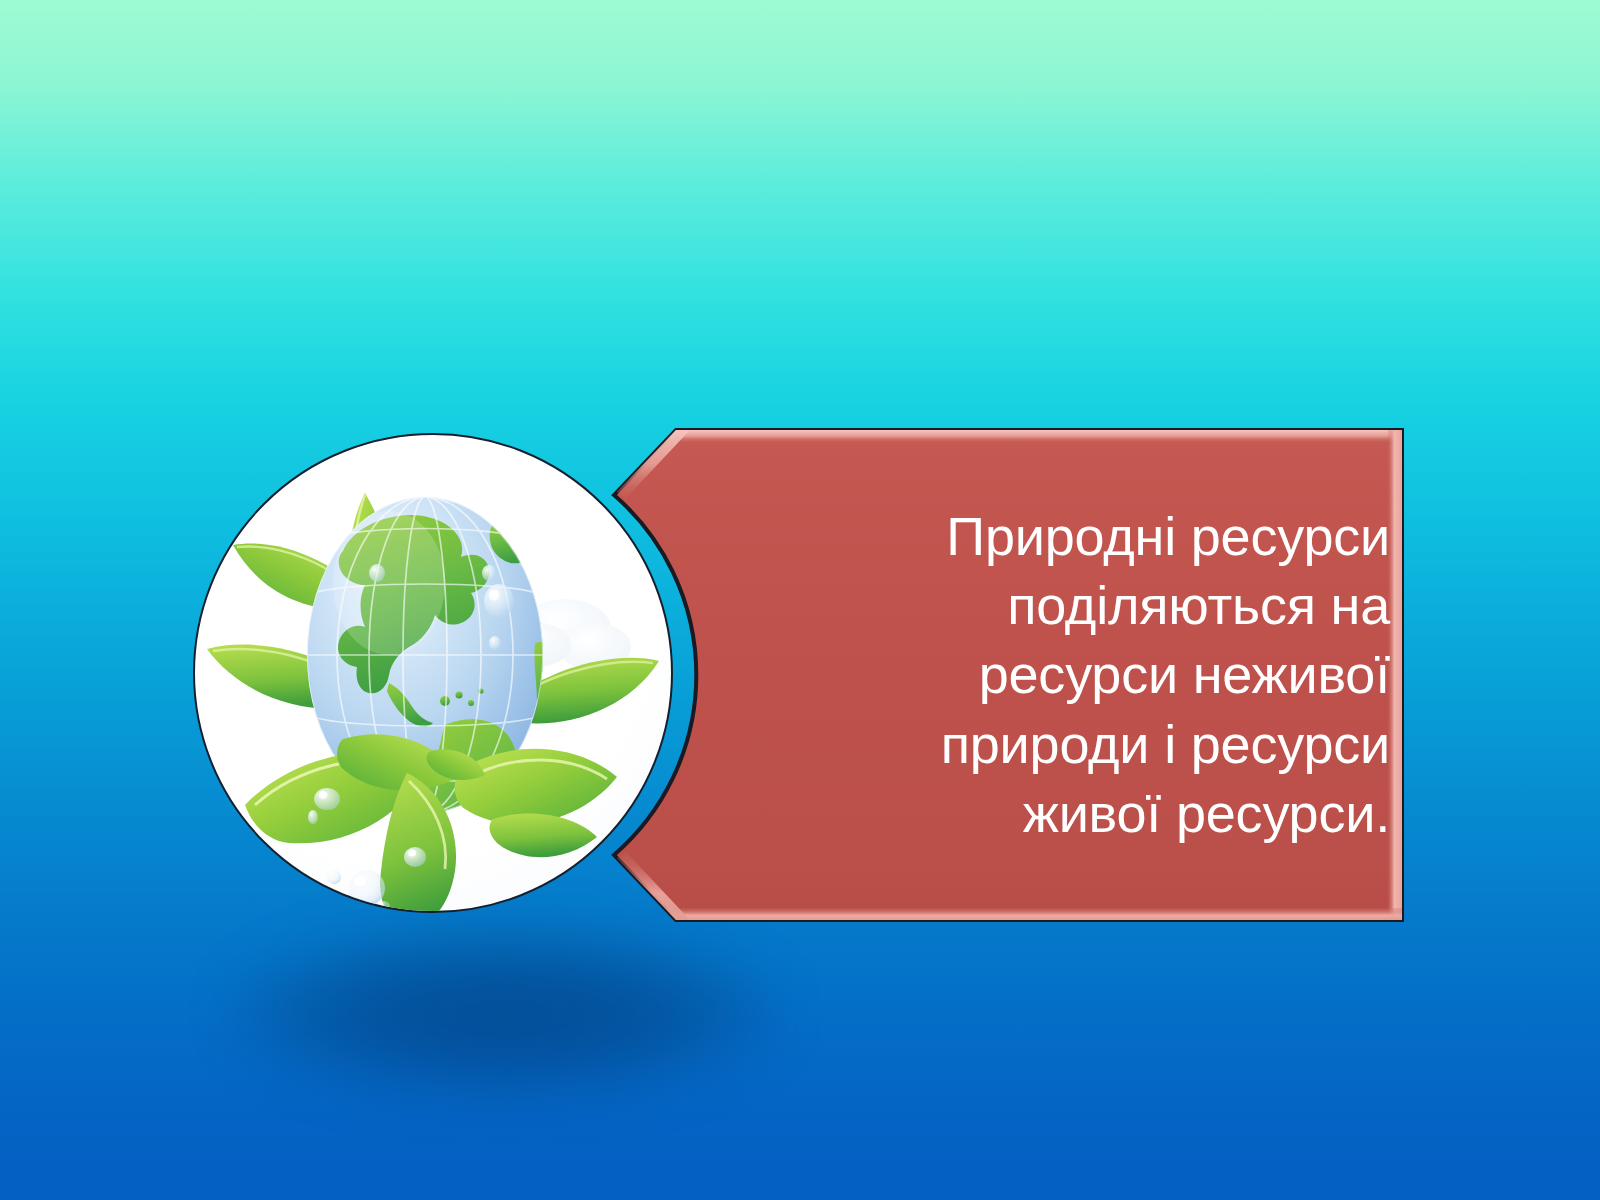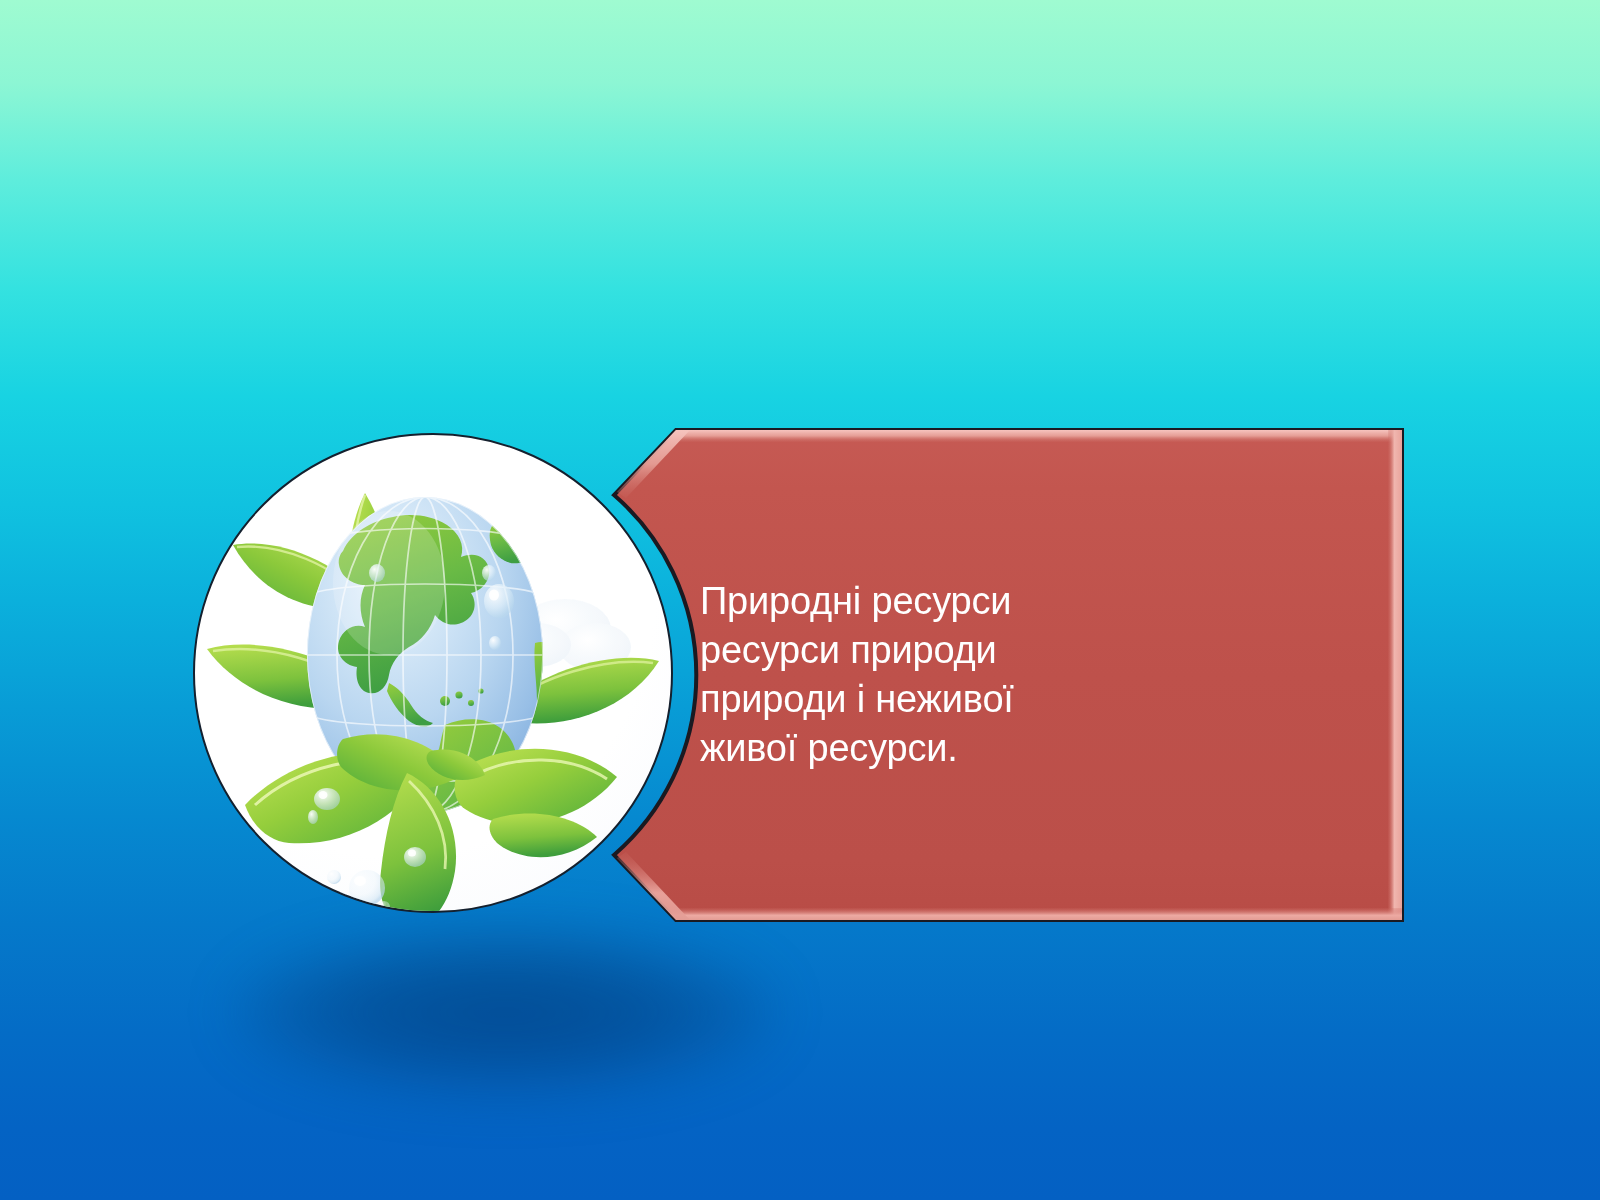--- a/index.html
+++ b/index.html
@@ -67,11 +67,11 @@
     height: 440px;
     display: flex;
     flex-direction: column;
-    align-items: flex-start;
+    align-items: flex-end;
     justify-content: center;
     text-align: center;
     color: #FFFFFF;
-    font-size: 38px;
+    font-size: 54px;
     line-height: 1.285;
     font-weight: 400;
     letter-spacing: -0.2px;

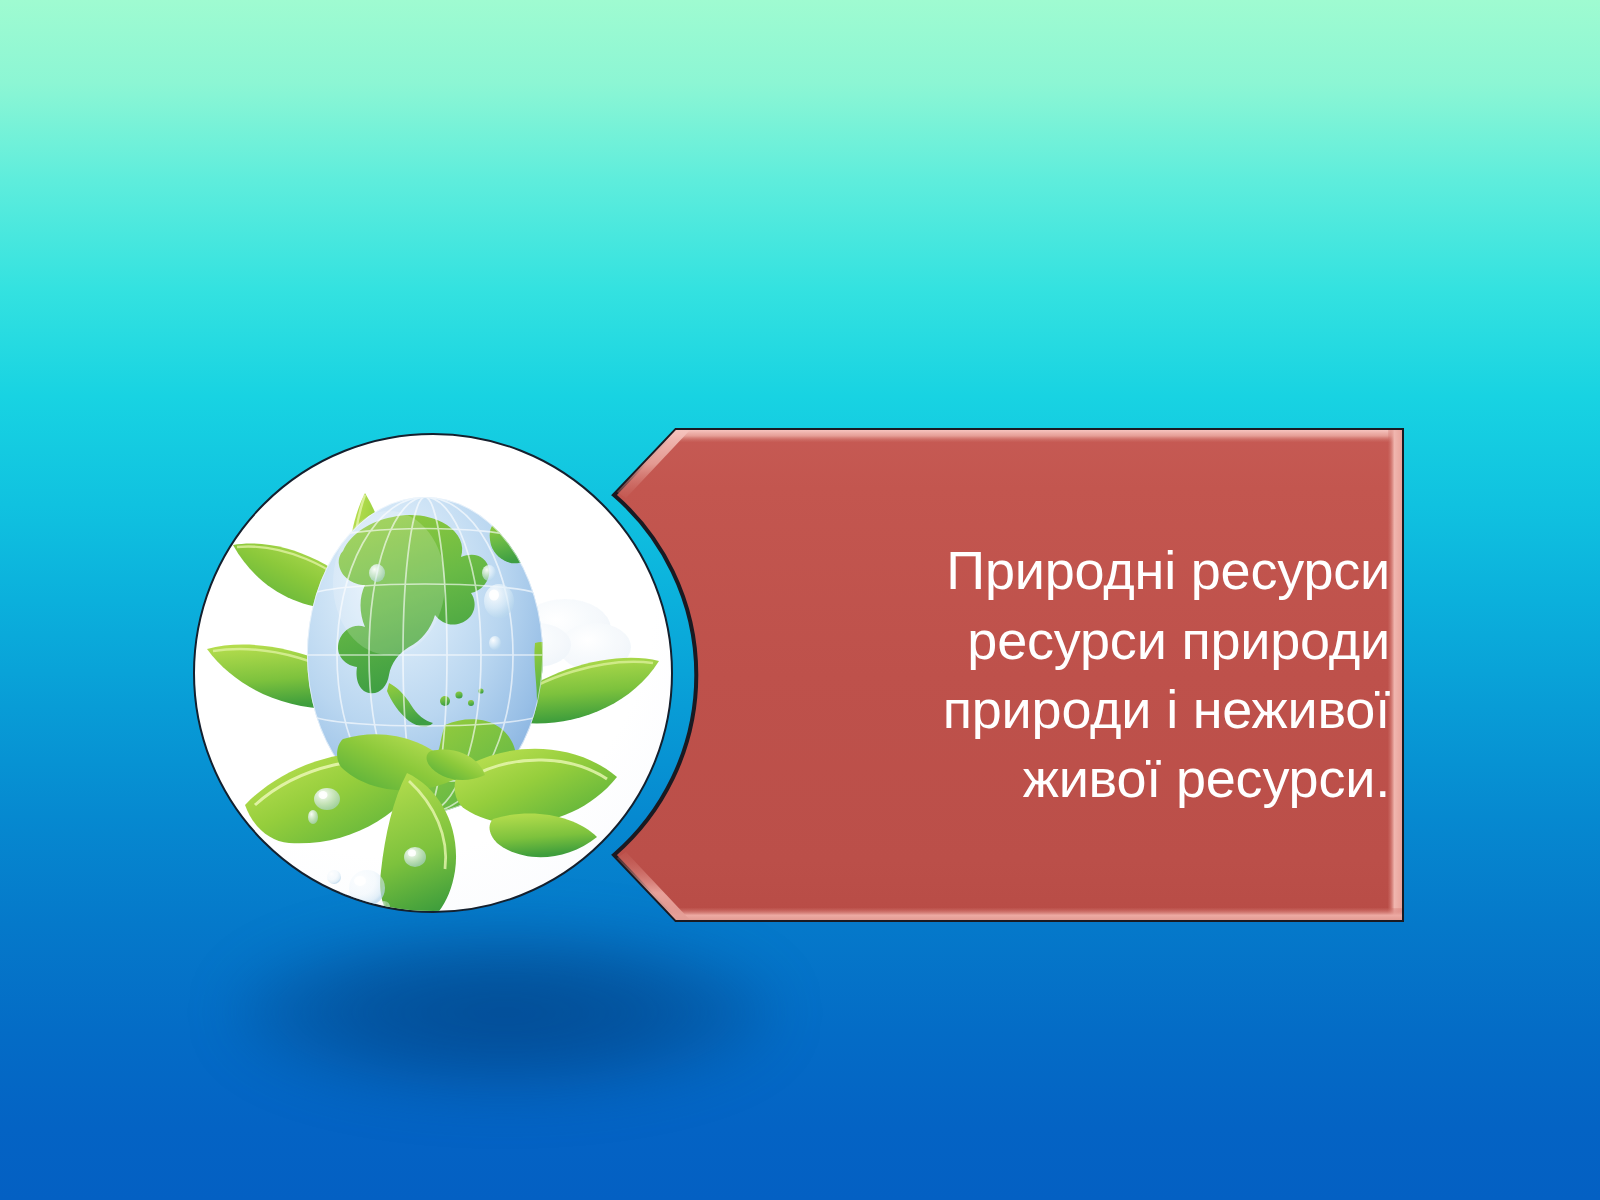--- a/index.html
+++ b/index.html
@@ -172,6 +172,7 @@
 
   <div id="callout-text">
     <span class="tline">Природні ресурси</span>
+    <span class="tline">поділяються на</span>
     <span class="tline">ресурси природи</span>
     <span class="tline">природи і неживої</span>
     <span class="tline">живої ресурси.</span>

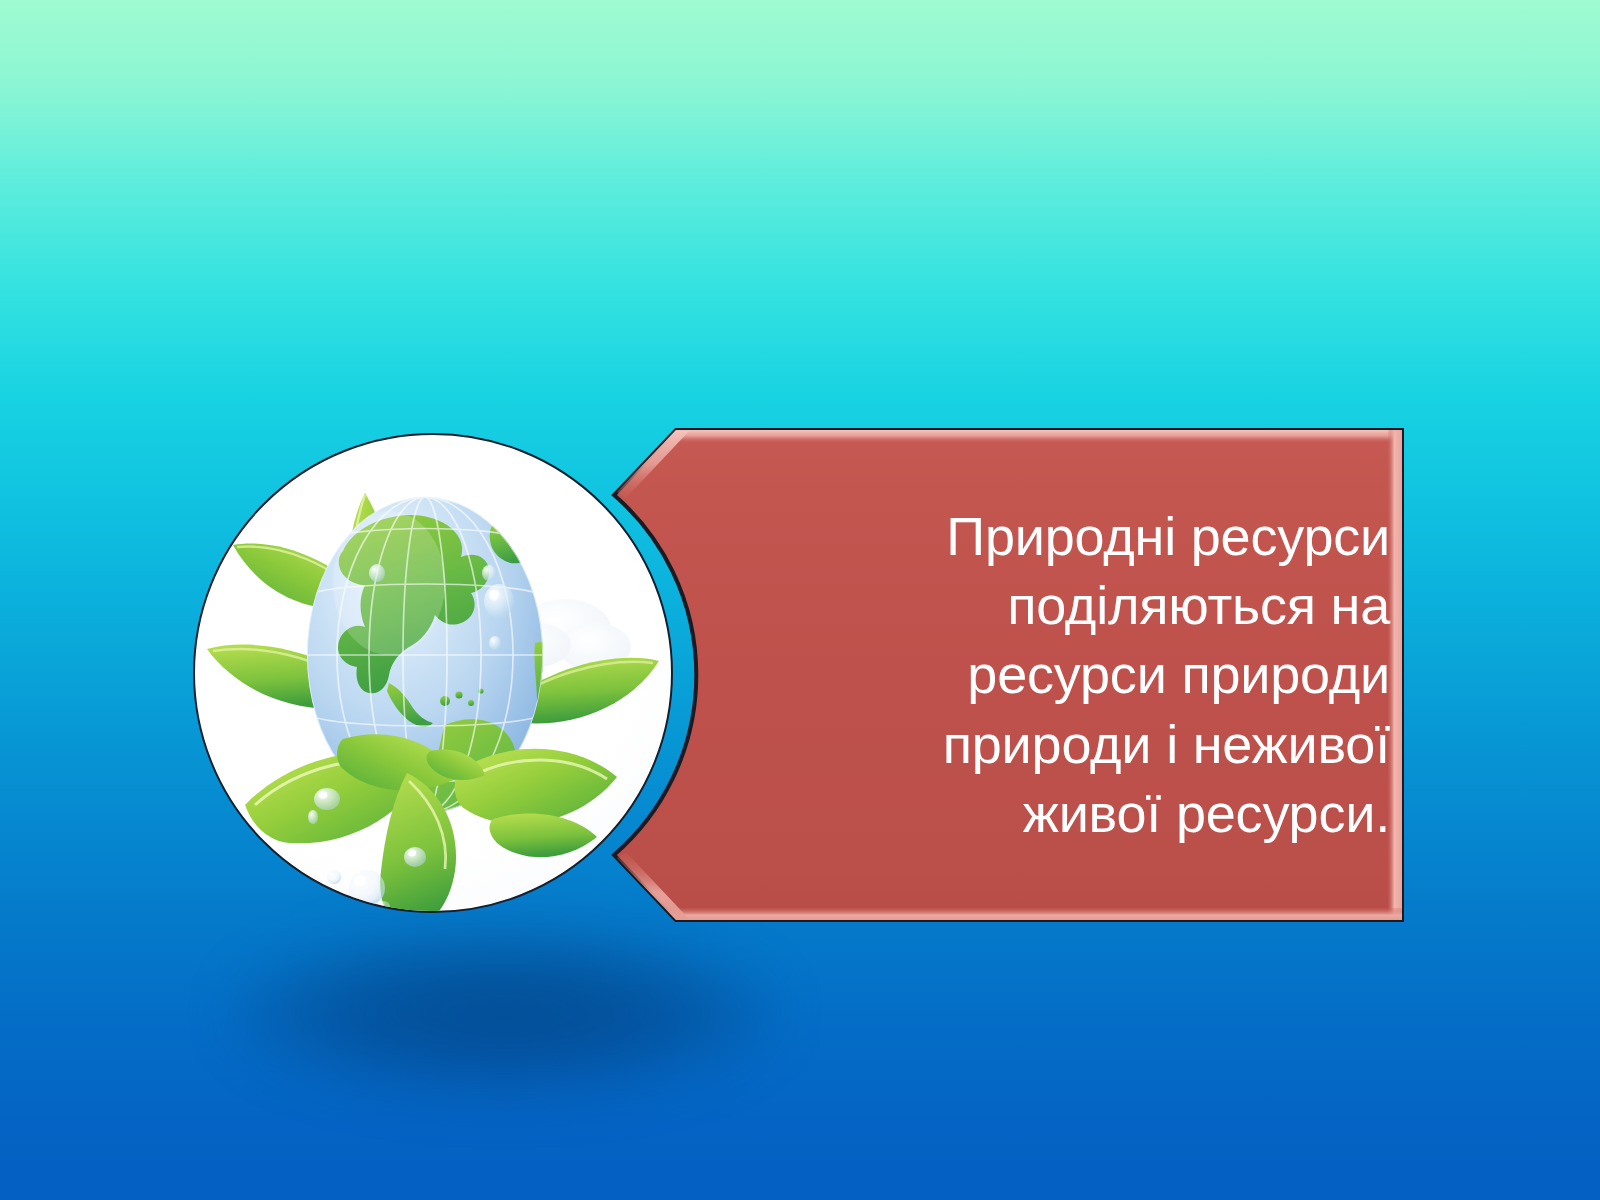--- a/index.html
+++ b/index.html
@@ -173,7 +173,7 @@
   <div id="callout-text">
     <span class="tline">Природні ресурси</span>
     <span class="tline">поділяються на</span>
-    <span class="tline">ресурси природи</span>
+    <span class="tline">ресурси неживої</span>
     <span class="tline">природи і неживої</span>
     <span class="tline">живої ресурси.</span>
   </div>

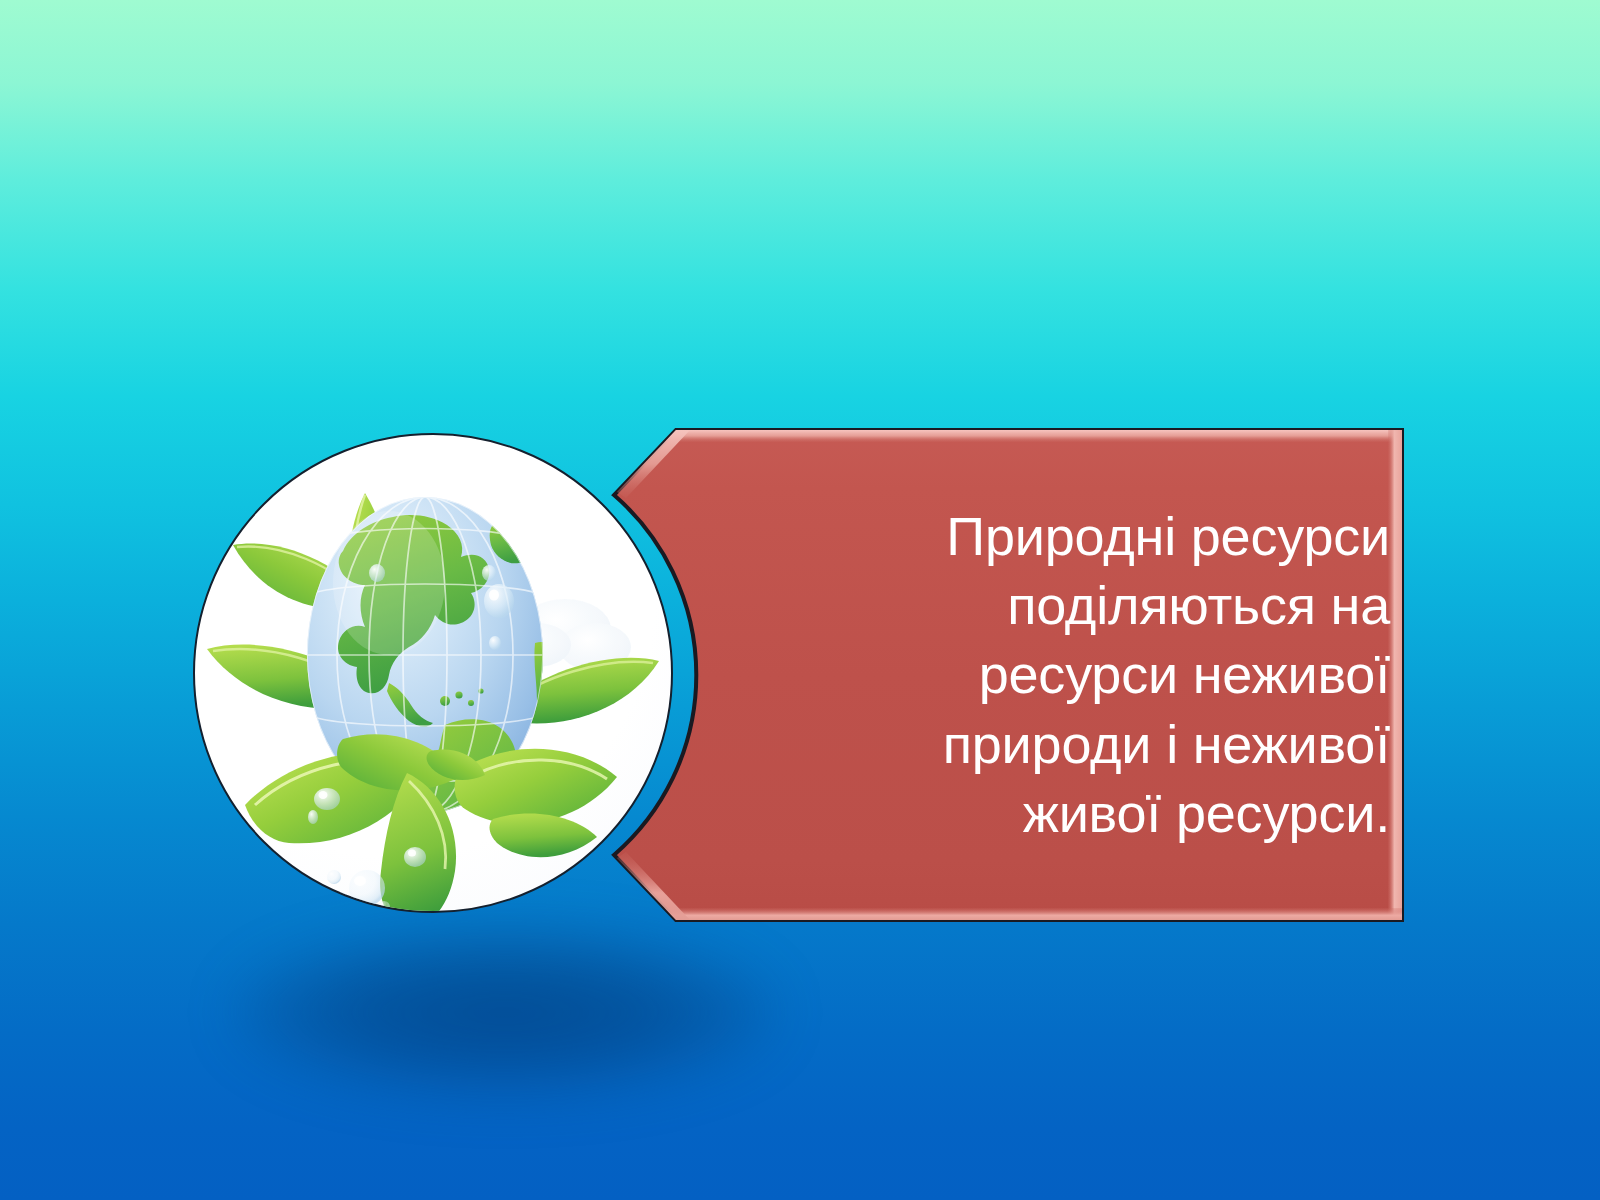--- a/index.html
+++ b/index.html
@@ -174,7 +174,7 @@
     <span class="tline">Природні ресурси</span>
     <span class="tline">поділяються на</span>
     <span class="tline">ресурси неживої</span>
-    <span class="tline">природи і неживої</span>
+    <span class="tline">природи і ресурси</span>
     <span class="tline">живої ресурси.</span>
   </div>
 

